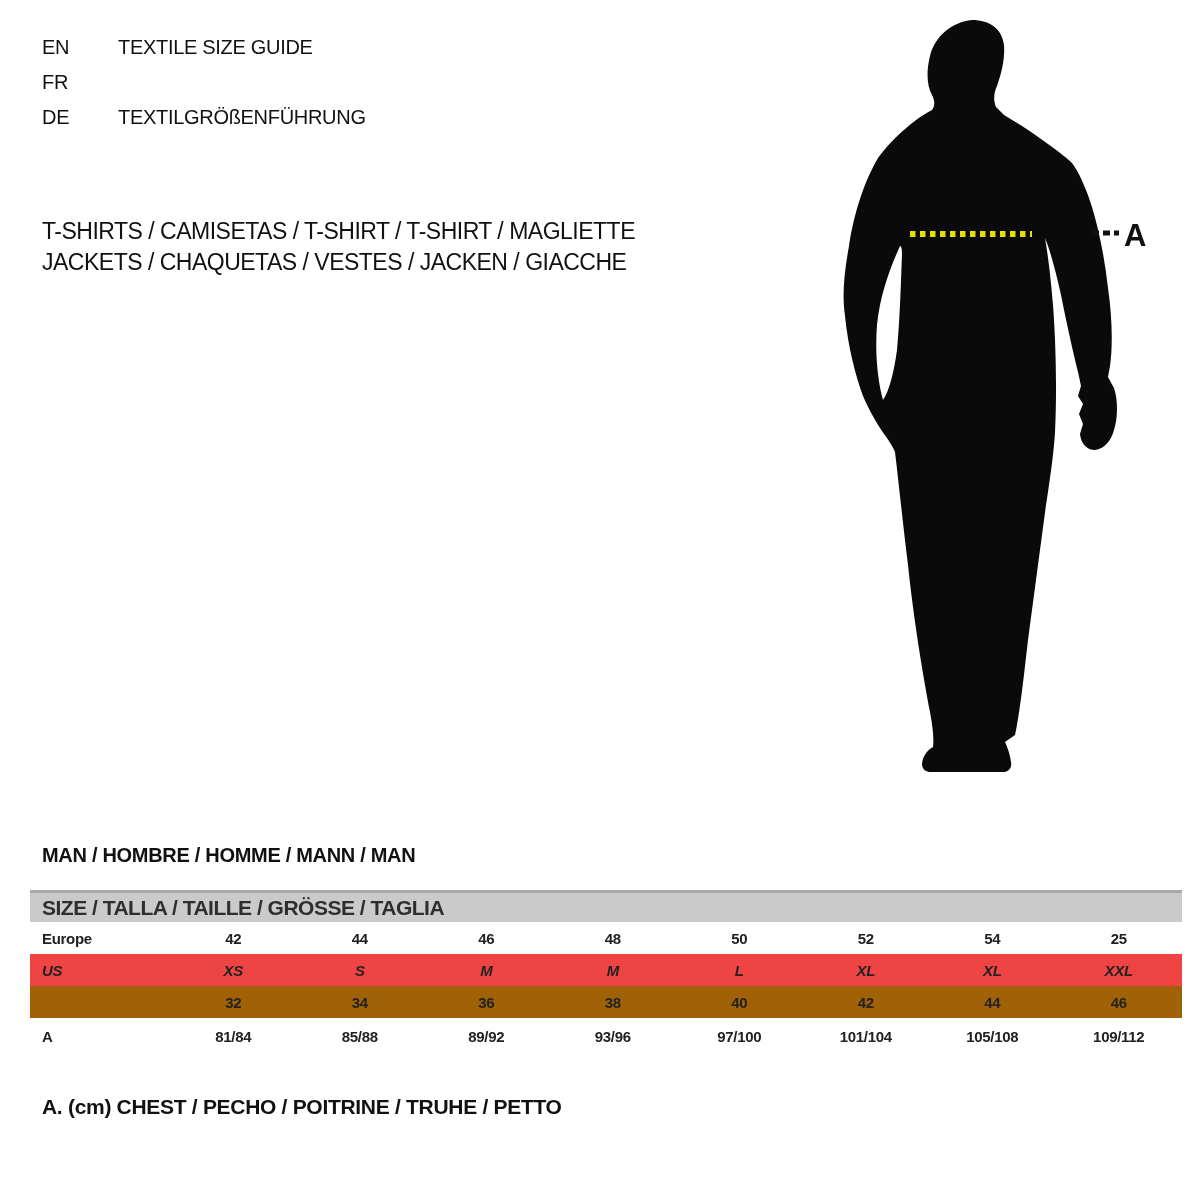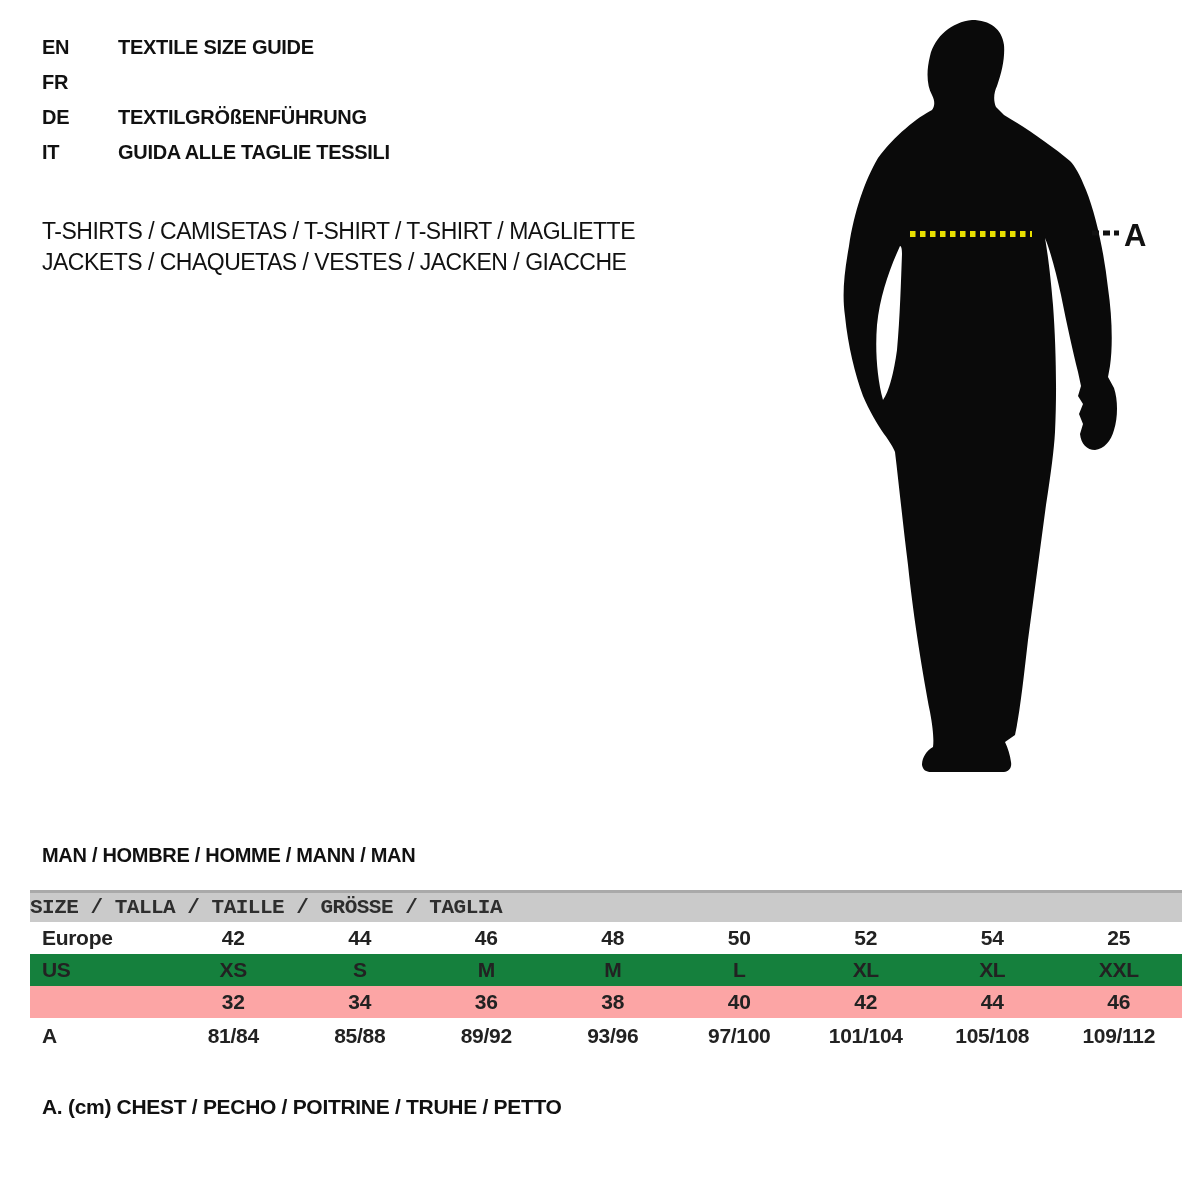--- a/index.html
+++ b/index.html
@@ -9,7 +9,7 @@
   }
   
   .langs{position:absolute;left:42px;top:30px;}
-  .lang-row{display:flex;height:35px;align-items:center;font-weight:bold;font-size:20px;}
+  .lang-row{display:flex;height:35px;align-items:center;font-weight:normal;font-size:20px;}
   .lang-code{width:76px;}
   
   .categories{position:absolute;left:42px;top:216px;font-weight:normal;font-size:23px;line-height:31px;letter-spacing:-0.5px;}

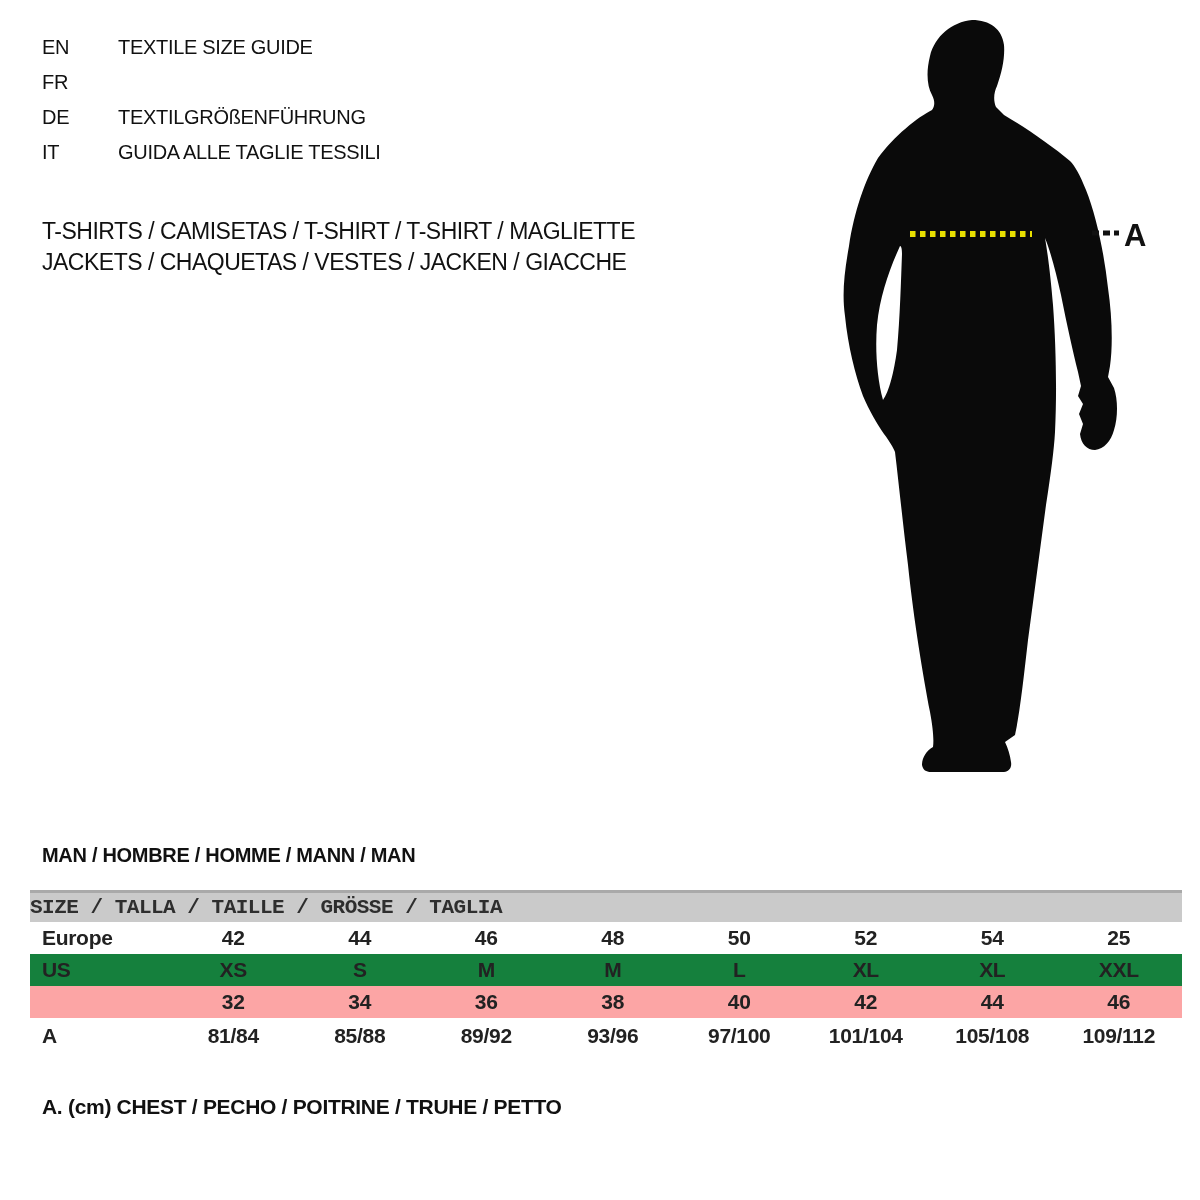--- a/index.html
+++ b/index.html
@@ -48,10 +48,6 @@
     <div class="lang-row">
       <span class="lang-code">DE</span>
       <span class="lang-label">TEXTILGRÖßENFÜHRUNG</span>
-    </div>
-    <div class="lang-row">
-      <span class="lang-code">IT</span>
-      <span class="lang-label">GUIDA ALLE TAGLIE TESSILI</span>
     </div>
   </div>
 

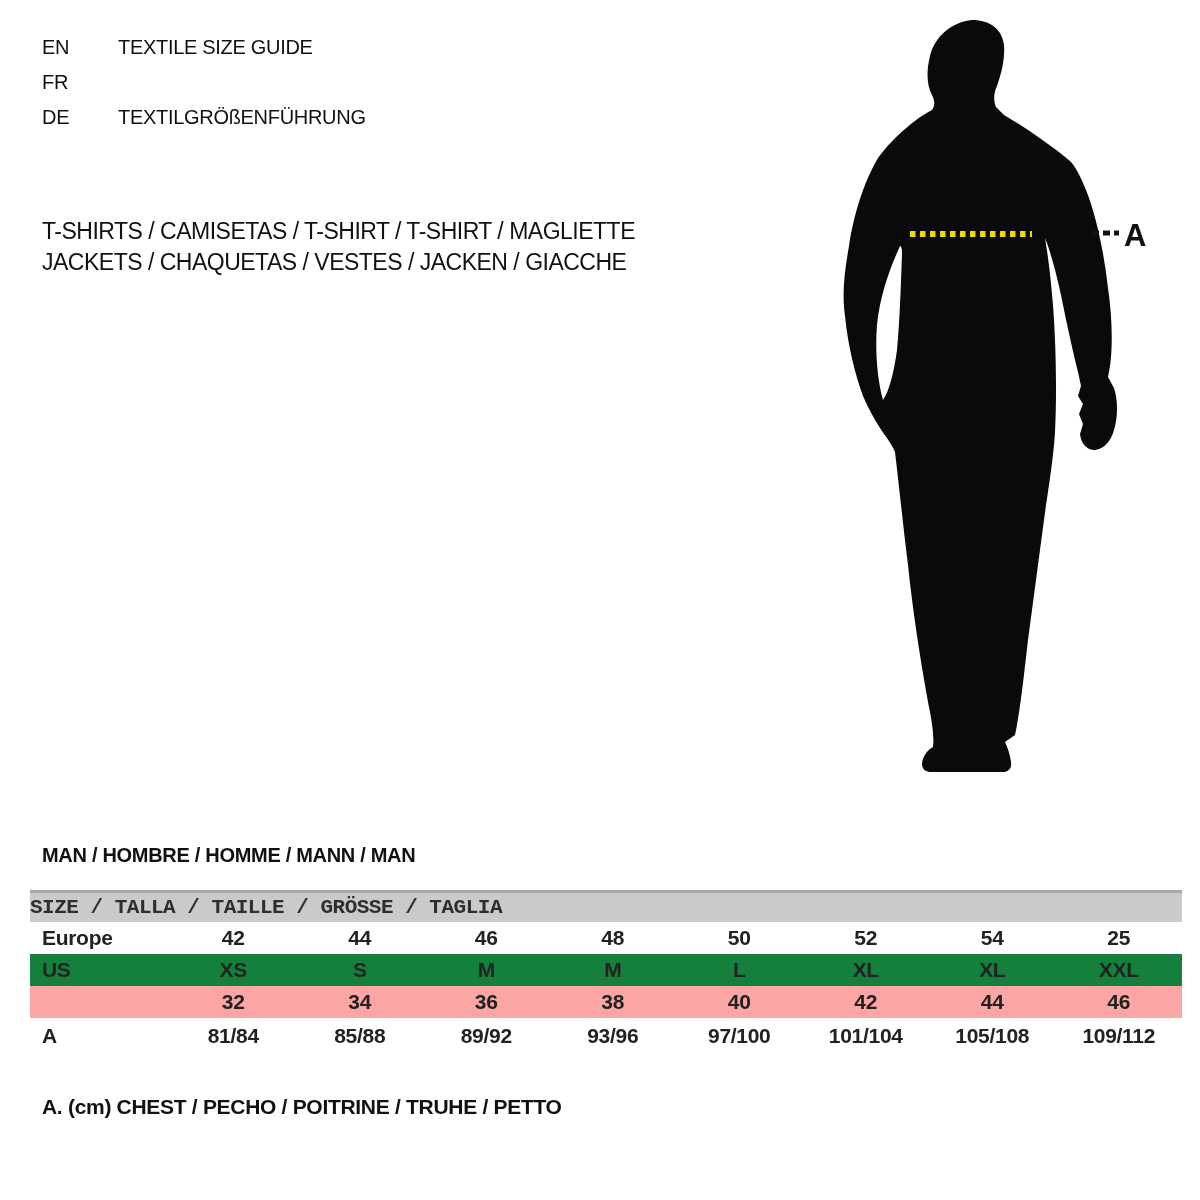--- a/index.html
+++ b/index.html
@@ -22,7 +22,7 @@
   .size-table{position:absolute;left:30px;top:890px;width:1152px;}
   .size-bar{
     height:29px;border-top:3px solid #a9a9a9;display:flex;align-items:center;
-    font-weight:bold;font-size:21px;color:#2e2e2e;letter-spacing:-0.5px;font-family:Liberation Mono, monospace;
+    padding-left:12px;font-weight:bold;font-size:21px;color:#2e2e2e;letter-spacing:-0.5px;
   }
   .trow{display:grid;grid-template-columns:140px repeat(8,1fr);}
   .trow.h32{height:32px;}

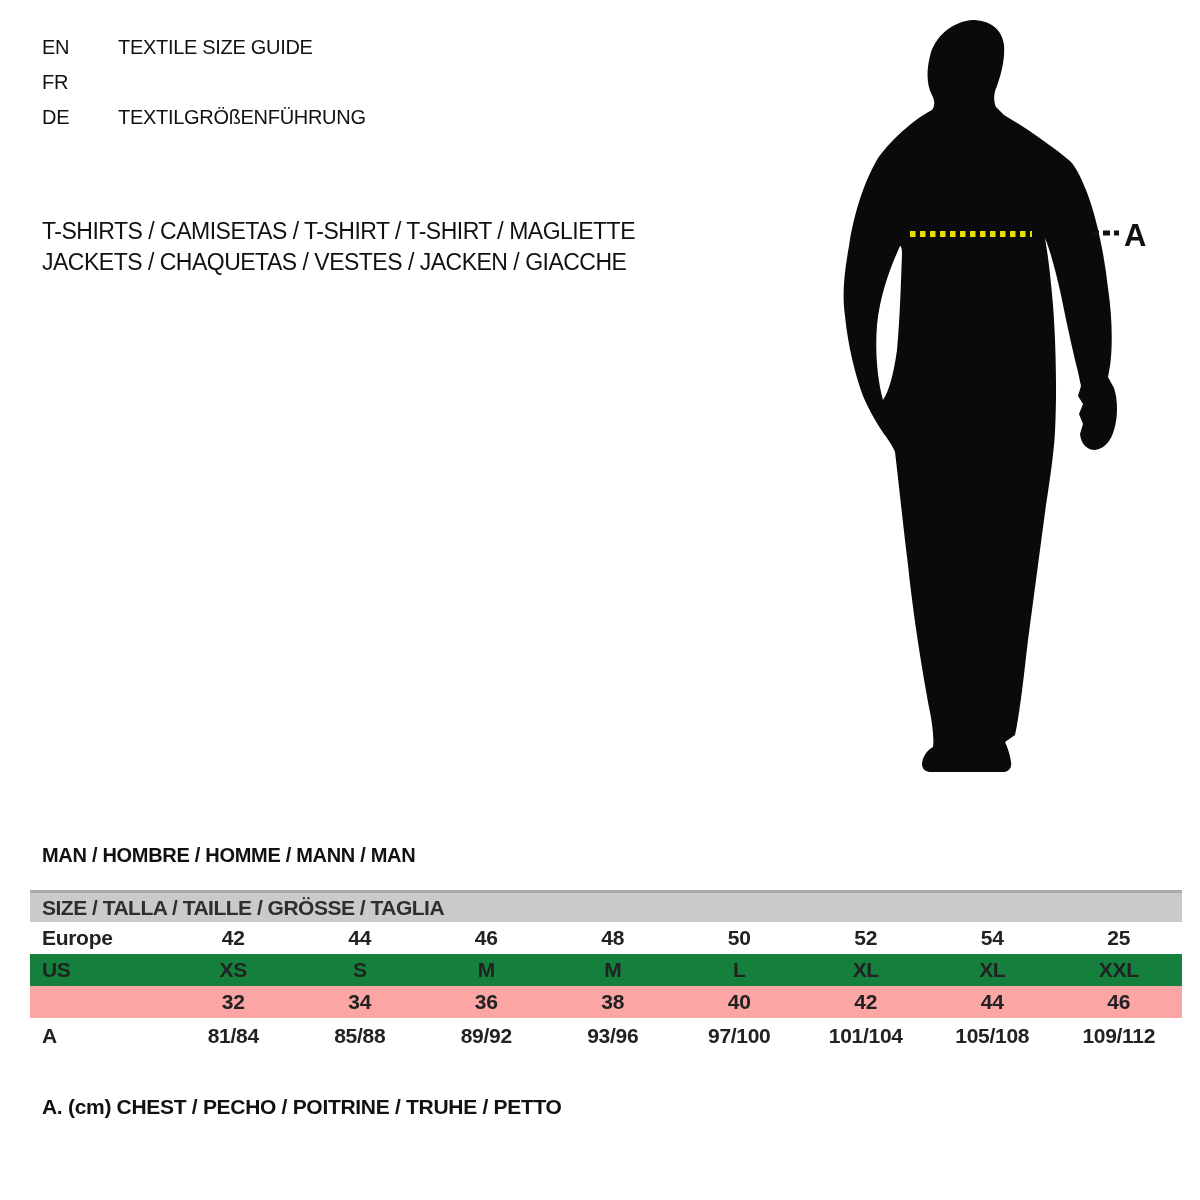--- a/index.html
+++ b/index.html
@@ -27,7 +27,7 @@
   .trow{display:grid;grid-template-columns:140px repeat(8,1fr);}
   .trow.h32{height:32px;}
   .trow.h36{height:36px;}
-  .tcell{display:flex;align-items:center;justify-content:center;font-weight:bold;font-size:21px;color:#222;}
+  .tcell{display:flex;align-items:center;justify-content:center;font-weight:bold;font-size:15px;color:#222;}
   .tcell.label{justify-content:flex-start;padding-left:12px;}
   
   .footer-note{position:absolute;left:42px;top:1095px;font-weight:bold;font-size:21px;}

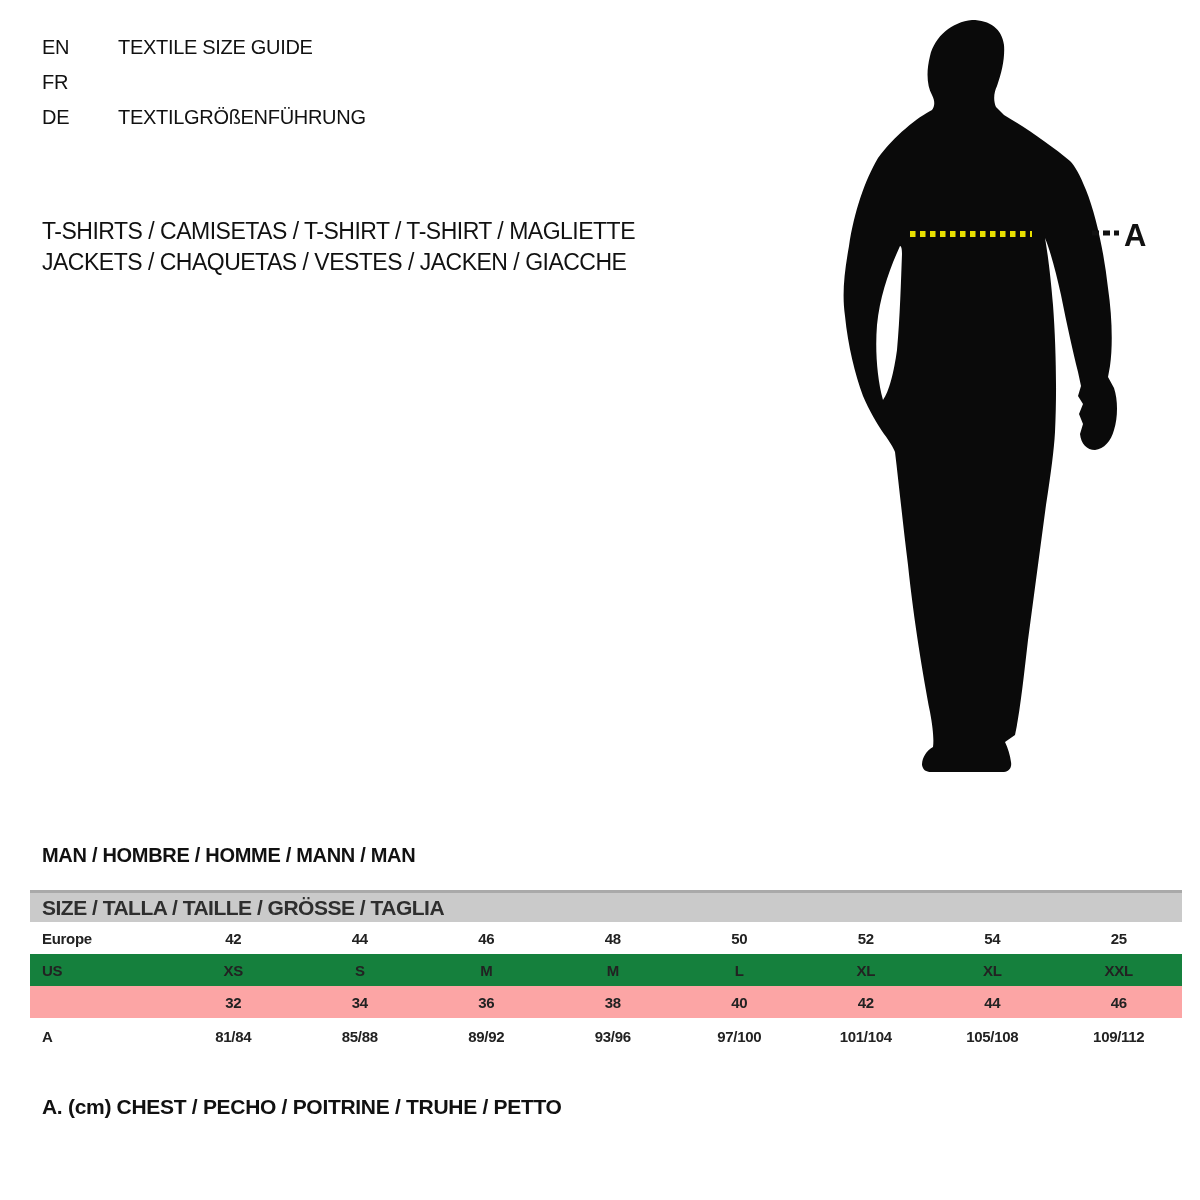--- a/index.html
+++ b/index.html
@@ -97,7 +97,7 @@
       <div class="tcell">25</div>
     </div>
 
-    <div class="trow h32" style="background-color: #15803d;">
+    <div class="trow h32" style="background-color: #ef4444; font-style: italic;">
       <div class="tcell label">US</div>
       <div class="tcell">XS</div>
       <div class="tcell">S</div>

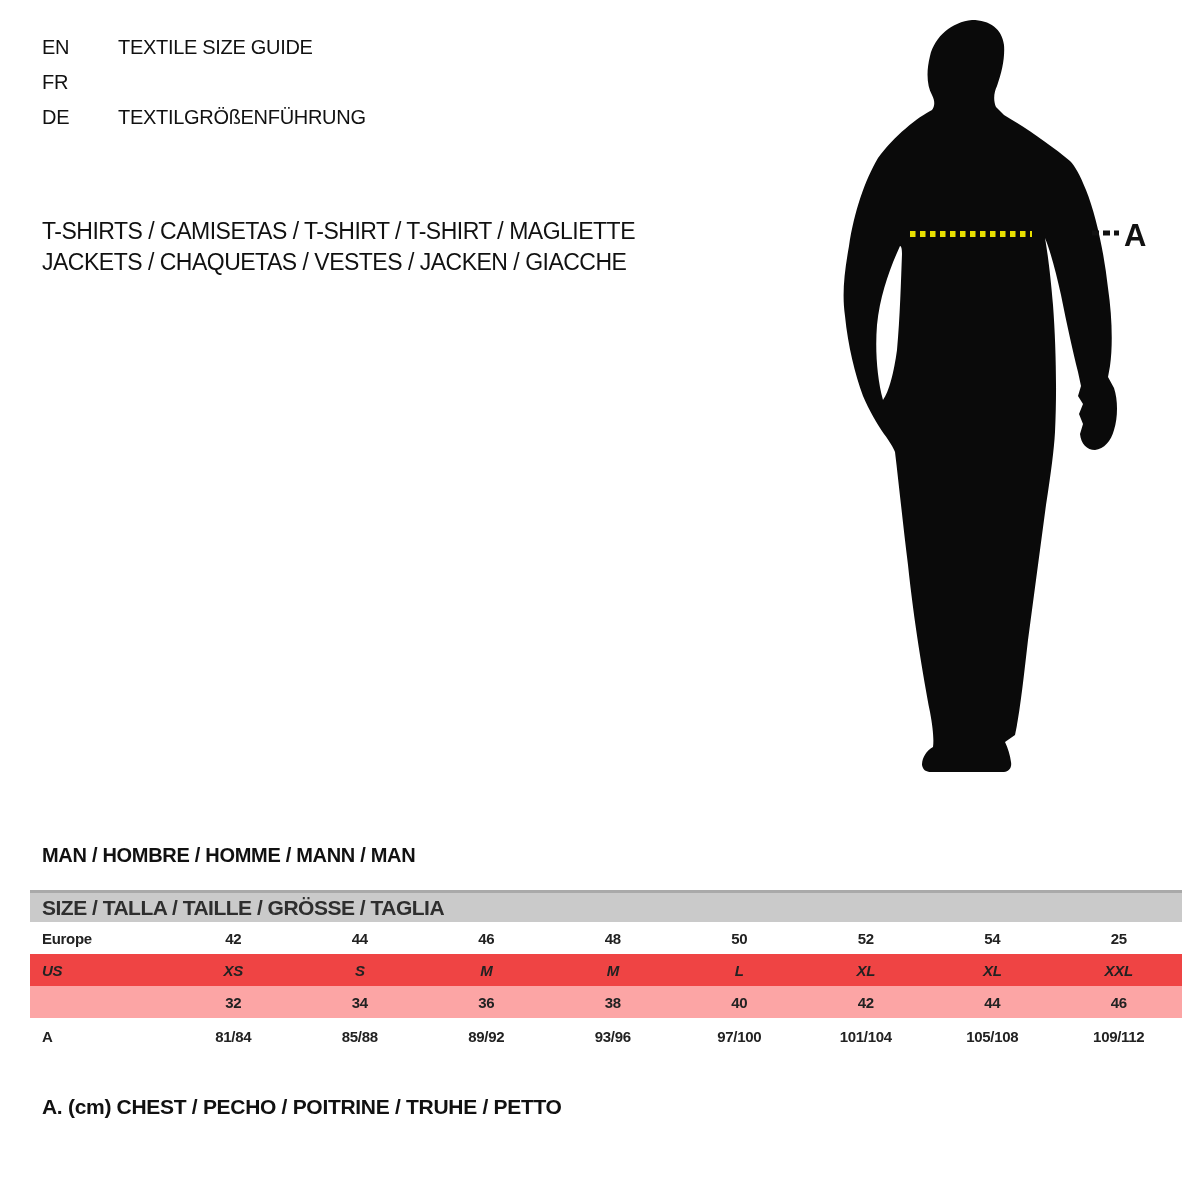--- a/index.html
+++ b/index.html
@@ -109,7 +109,7 @@
       <div class="tcell">XXL</div>
     </div>
 
-    <div class="trow h32" style="background-color: #fca5a5;">
+    <div class="trow h32" style="background-color: #a16207;">
       <div class="tcell label"></div>
       <div class="tcell">32</div>
       <div class="tcell">34</div>

